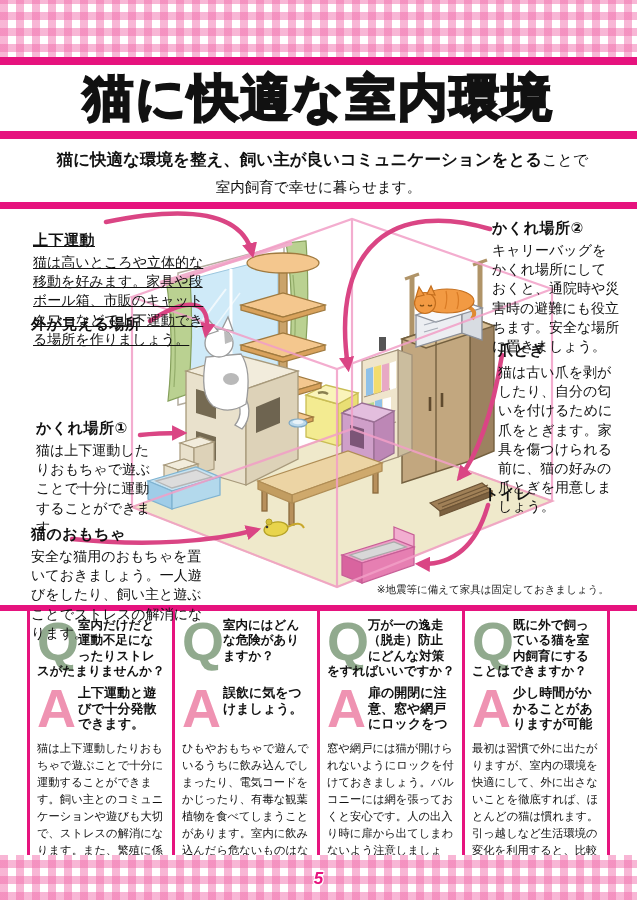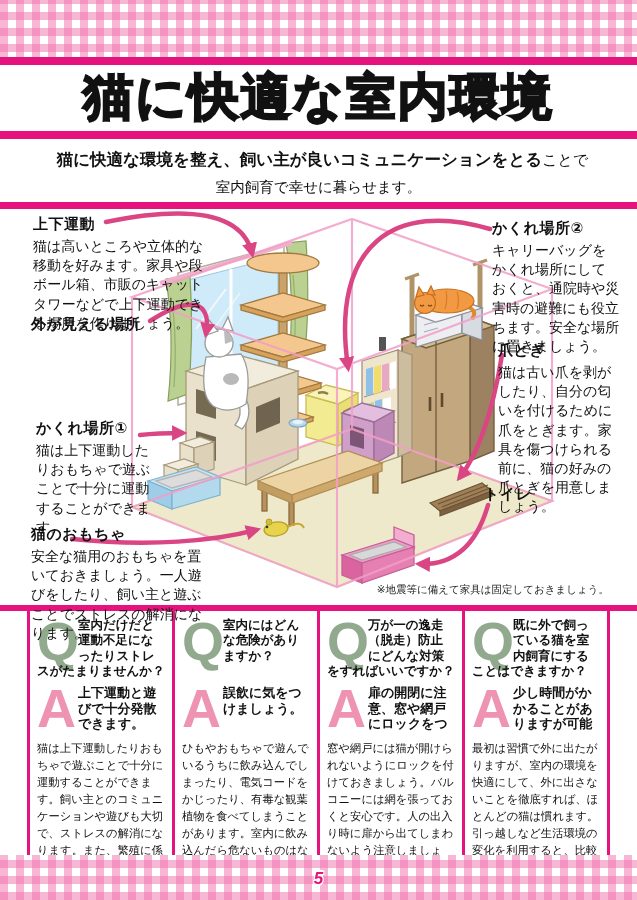--- a/index.html
+++ b/index.html
@@ -15,7 +15,7 @@
   .bar2{top:74px;height:8px;}
   .bar3{top:145px;height:7px;}
   .bar4{top:548px;height:6px;}
-  .title-band{position:absolute;top:8px;left:0;right:0;height:66px;display:flex;align-items:flex-end;justify-content:center;}
+  .title-band{position:absolute;top:8px;left:0;right:0;height:66px;display:flex;align-items:center;justify-content:center;}
   .title-band h1{margin:0;font-size:50px;font-weight:900;color:#111;letter-spacing:2px;-webkit-text-stroke:2.2px #111;}
   .subtitle-band{position:absolute;top:82px;left:0;right:0;height:63px;text-align:center;padding-top:10px;box-sizing:border-box;color:#111;}
   .subtitle-l1{font-size:16.5px;}

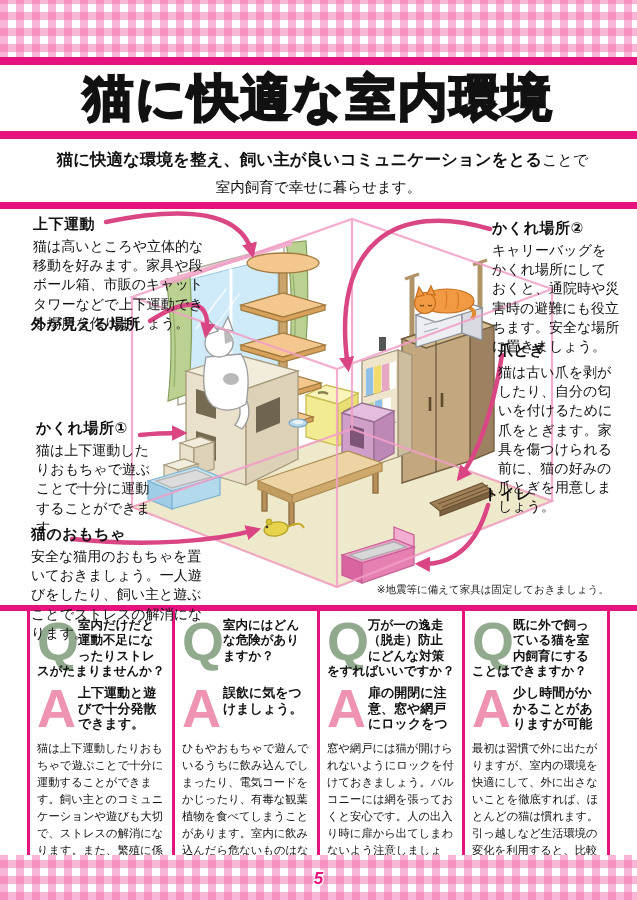--- a/index.html
+++ b/index.html
@@ -28,7 +28,7 @@
   .dlabel{position:absolute;z-index:2;color:#111;}
   .dlabel h3{font-size:15px;font-weight:bold;margin:0 0 3px 0;letter-spacing:.5px;}
   .dlabel p{font-size:14px;line-height:1.37;margin:0;}
-  .L0{left:33px;top:6px;width:178px;}
+  .L0{left:33px;top:22px;width:178px;text-decoration:underline;}
   .L1{left:31px;top:106px;width:126px;}
   .L2{left:36px;top:210px;width:116px;}
   .L3{left:31px;top:316px;width:184px;}

